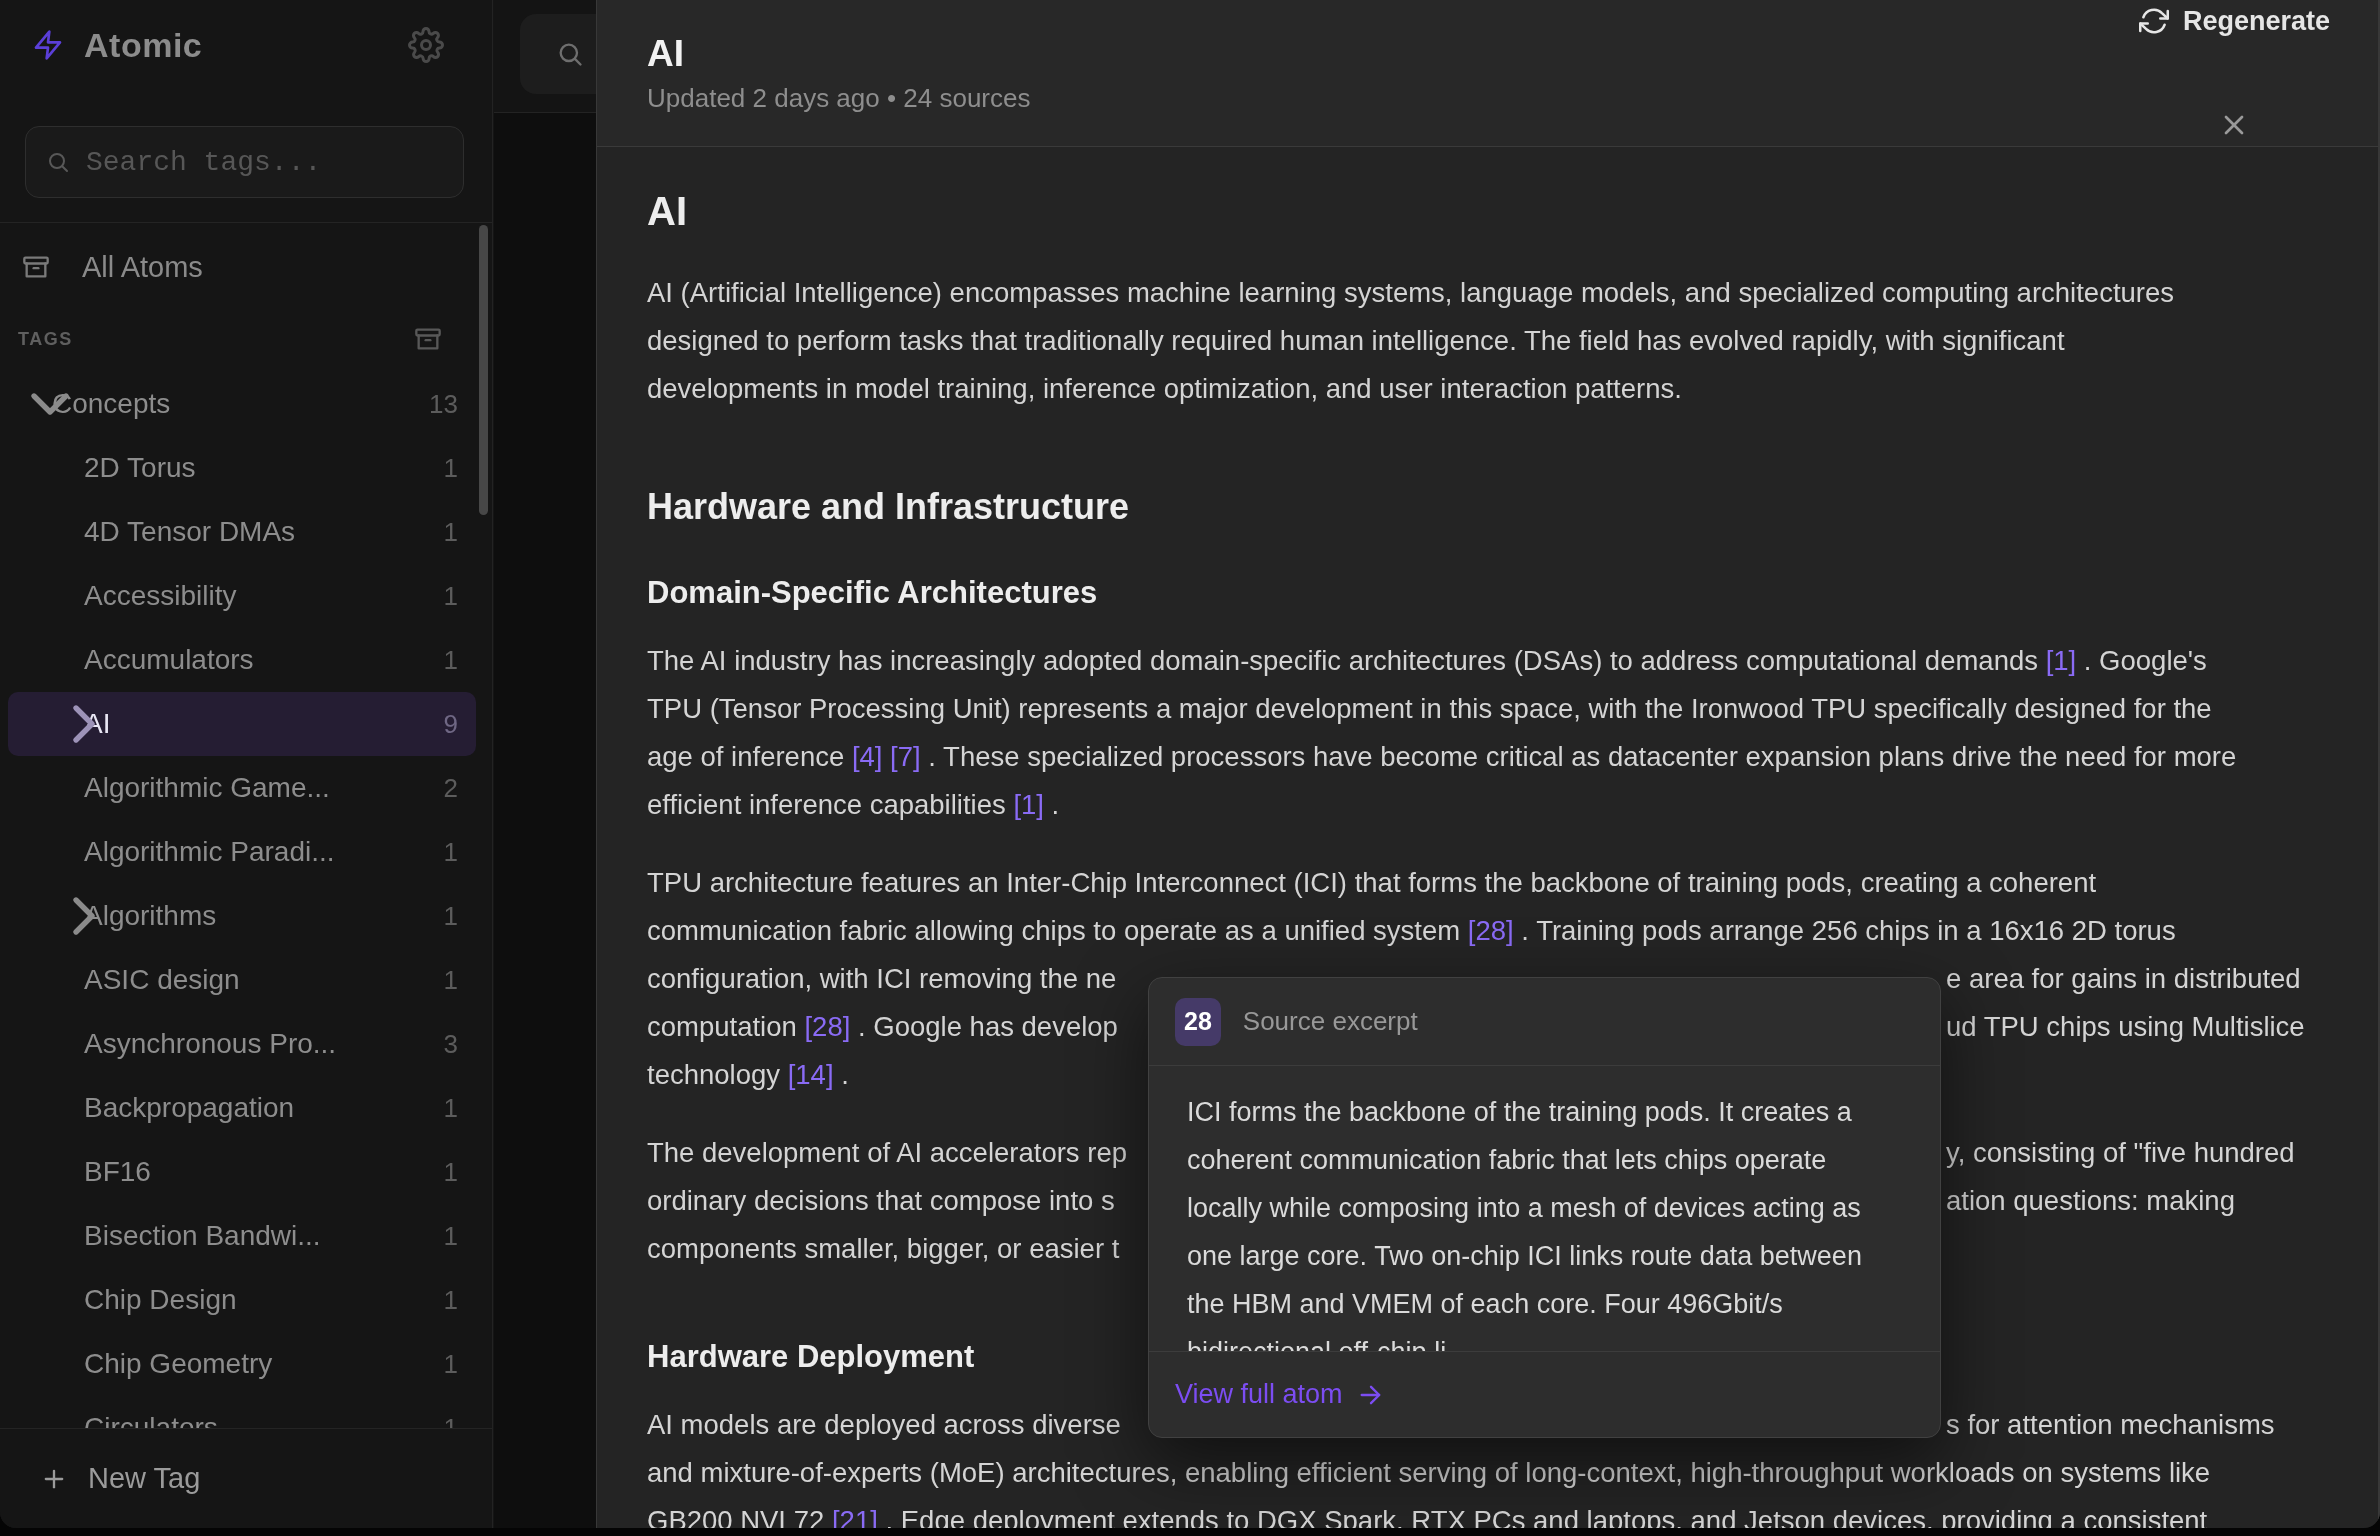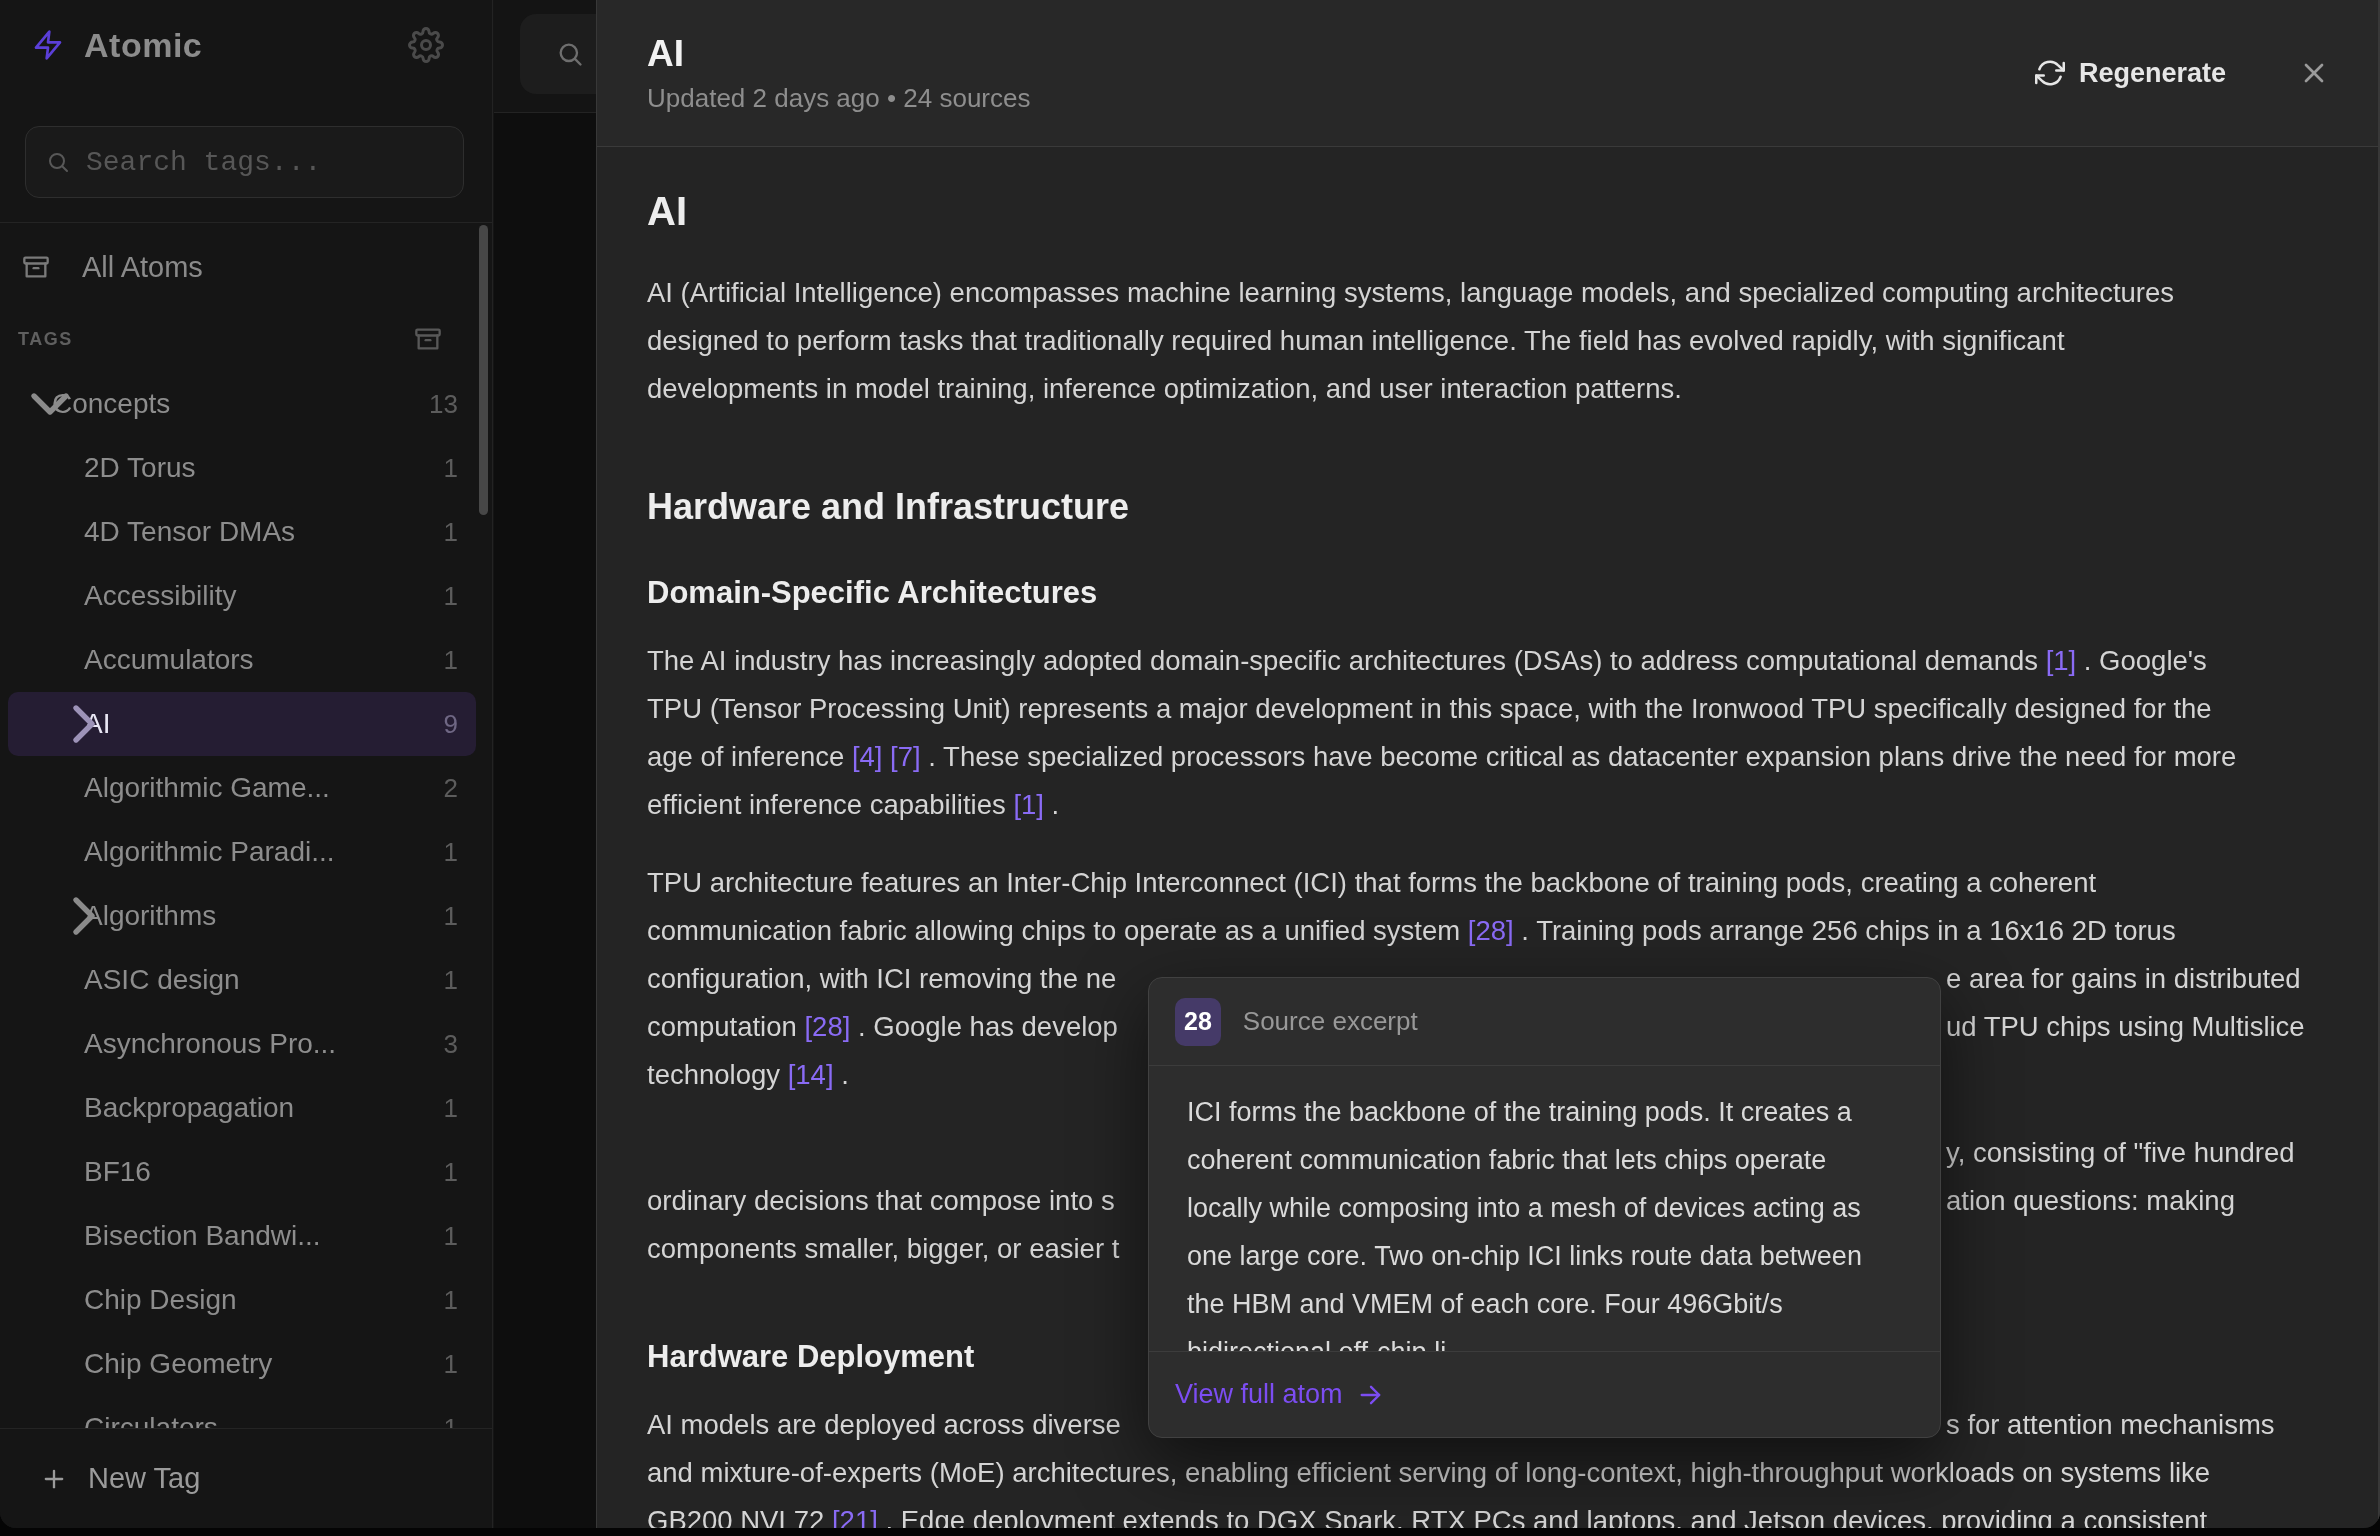--- a/index.html
+++ b/index.html
@@ -57,7 +57,7 @@
                    display:flex; align-items:center; padding:0 50px; }
   .dh-title { font-size:37px; font-weight:700; color:#f2f2f2; }
   .dh-meta { font-size:26px; color:#8e8e8e; margin-top:8px; }
-  .dh-actions { margin-left:auto; display:flex; align-items:center; gap:72px; }
+  .dh-actions { margin-left:auto; display:flex; align-items:center; gap:72px;flex-direction:column; }
   .regen { display:flex; align-items:center; gap:14px; background:none; border:none; color:#e6e6e6;
            font-size:27px; font-weight:600; font-family:inherit; cursor:pointer; }
   .regen svg { width:30px; height:30px; }

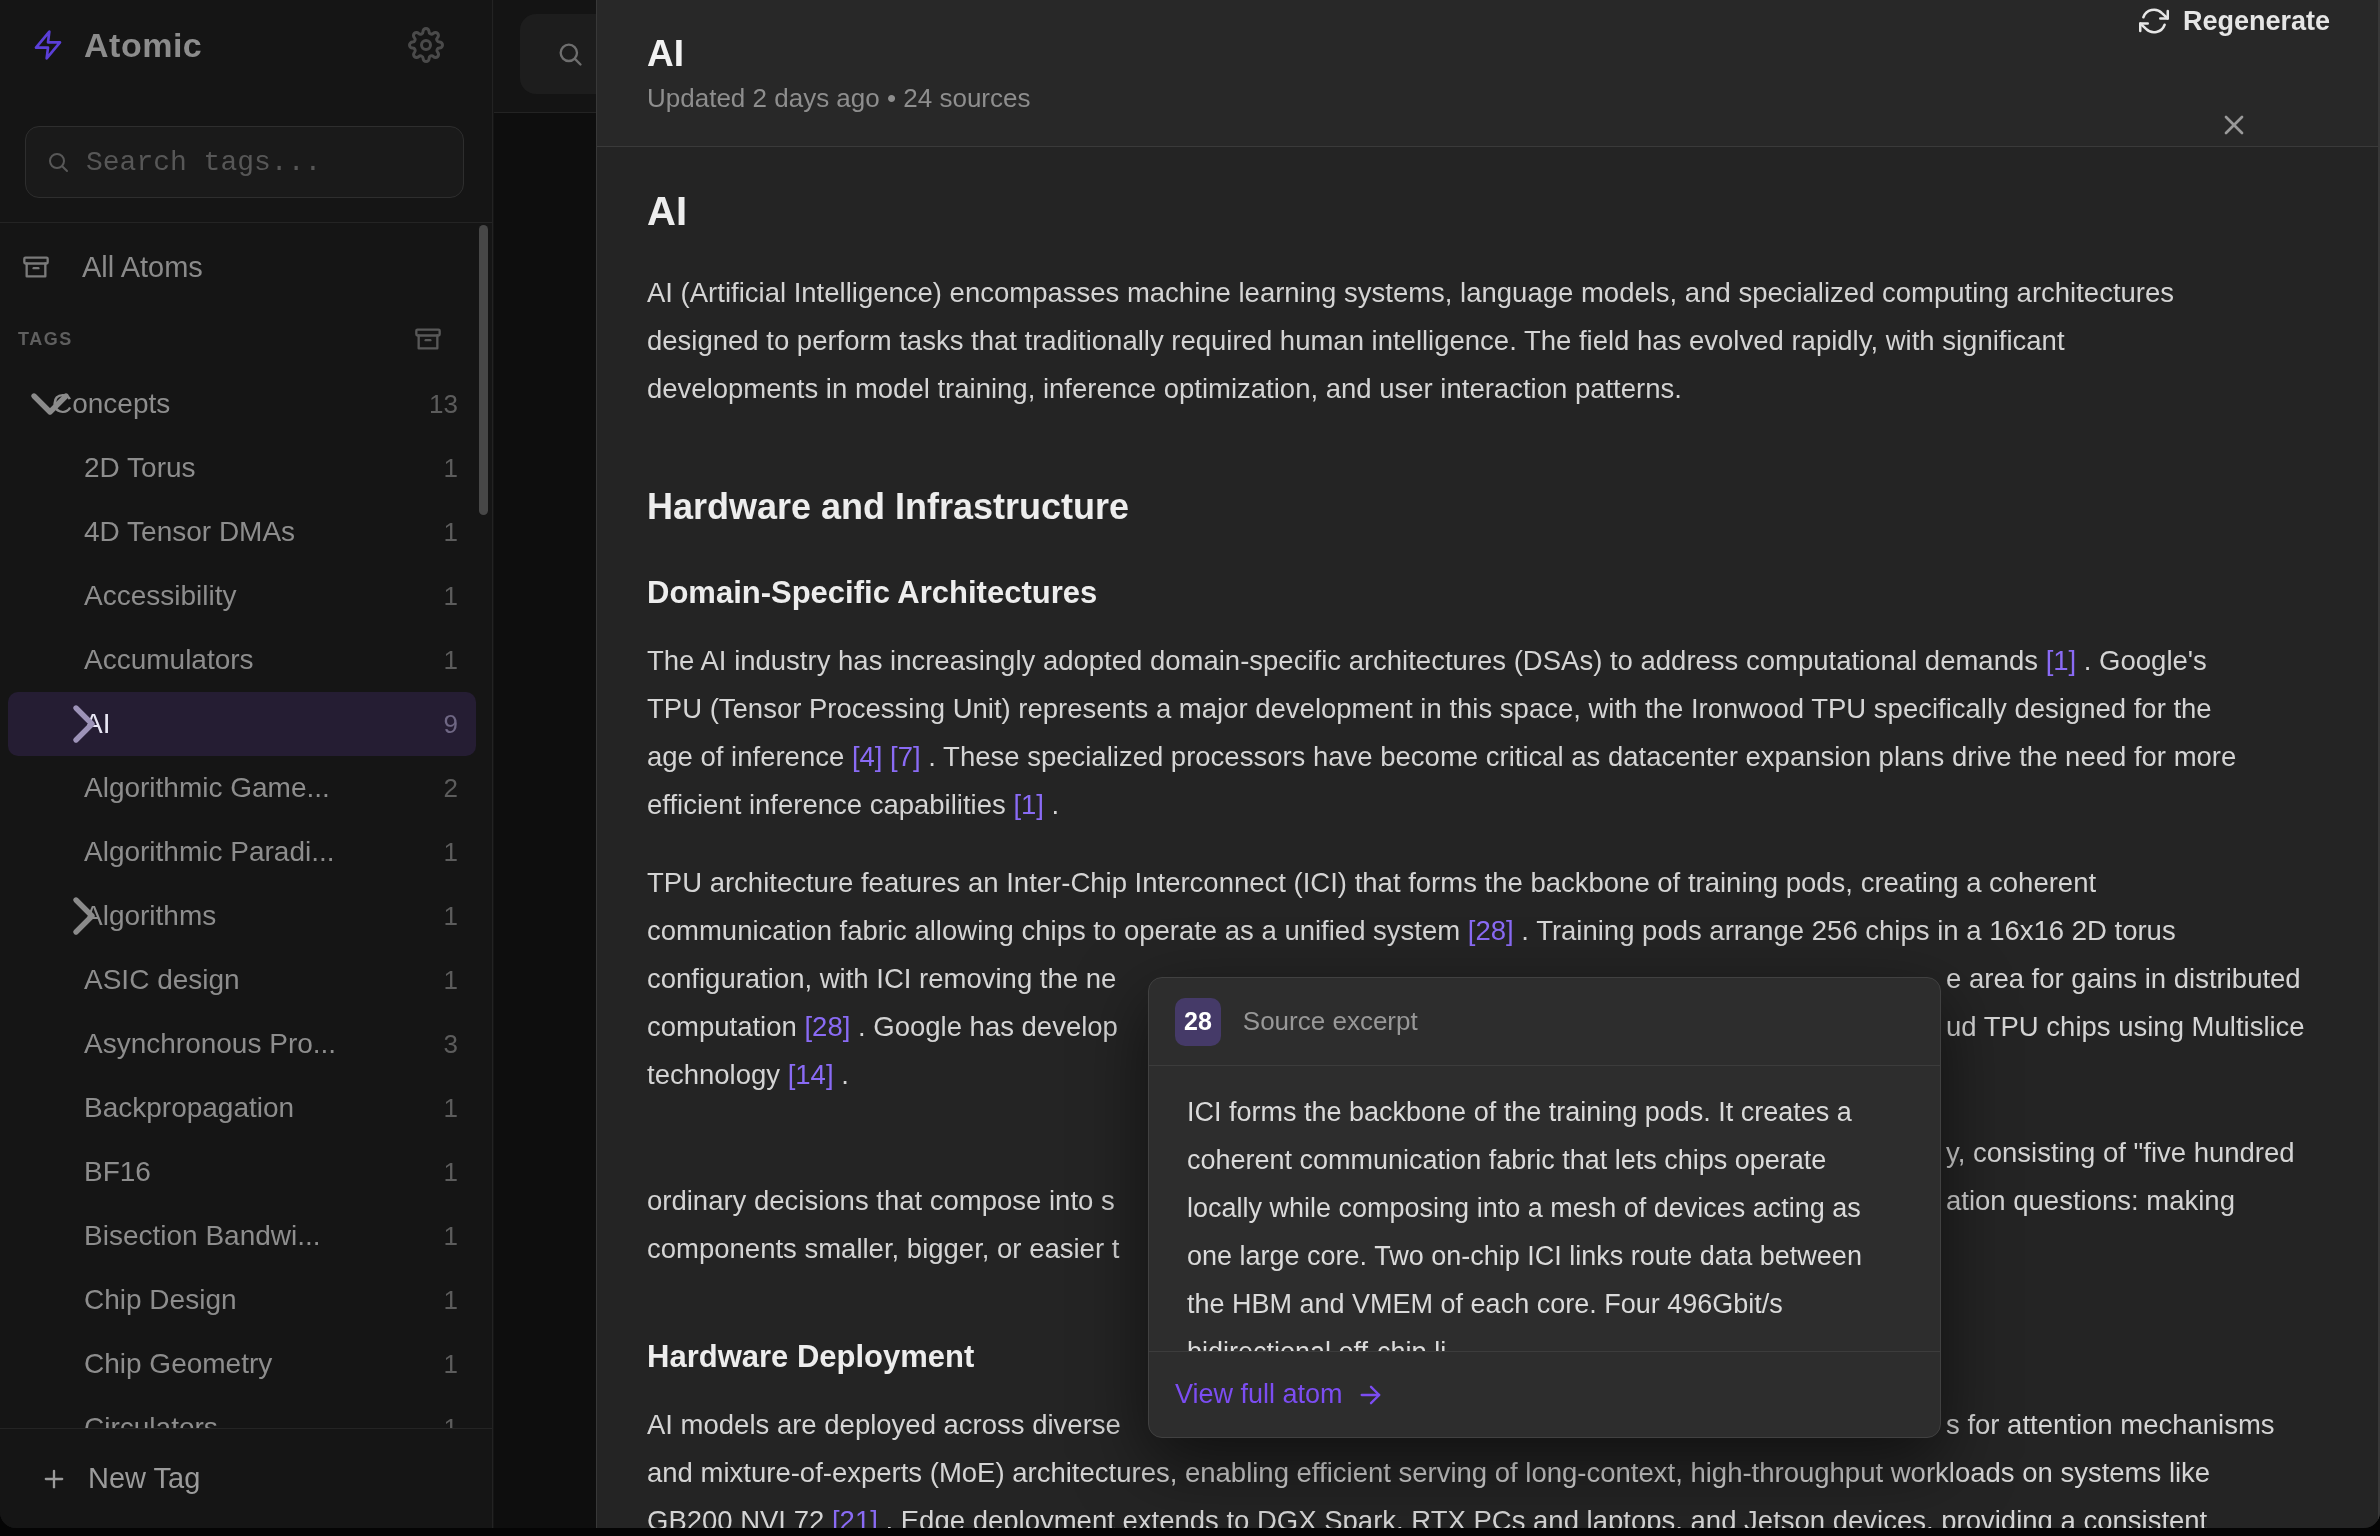--- a/index.html
+++ b/index.html
@@ -301,7 +301,7 @@
             <div class="ln"><span class="frag-l">technology <span class="ref">[14]</span> .</span></div>
           </div>
           <div class="pc">
-            <div class="ln"><span class="frag-r">y, consisting of "five hundred</span></div>
+            <div class="ln"><span class="frag-l">The development of AI accelerators rep</span><span class="frag-r">y, consisting of "five hundred</span></div>
             <div class="ln"><span class="frag-l">ordinary decisions that compose into s</span><span class="frag-r">ation questions: making</span></div>
             <div class="ln"><span class="frag-l">components smaller, bigger, or easier t</span></div>
           </div>

